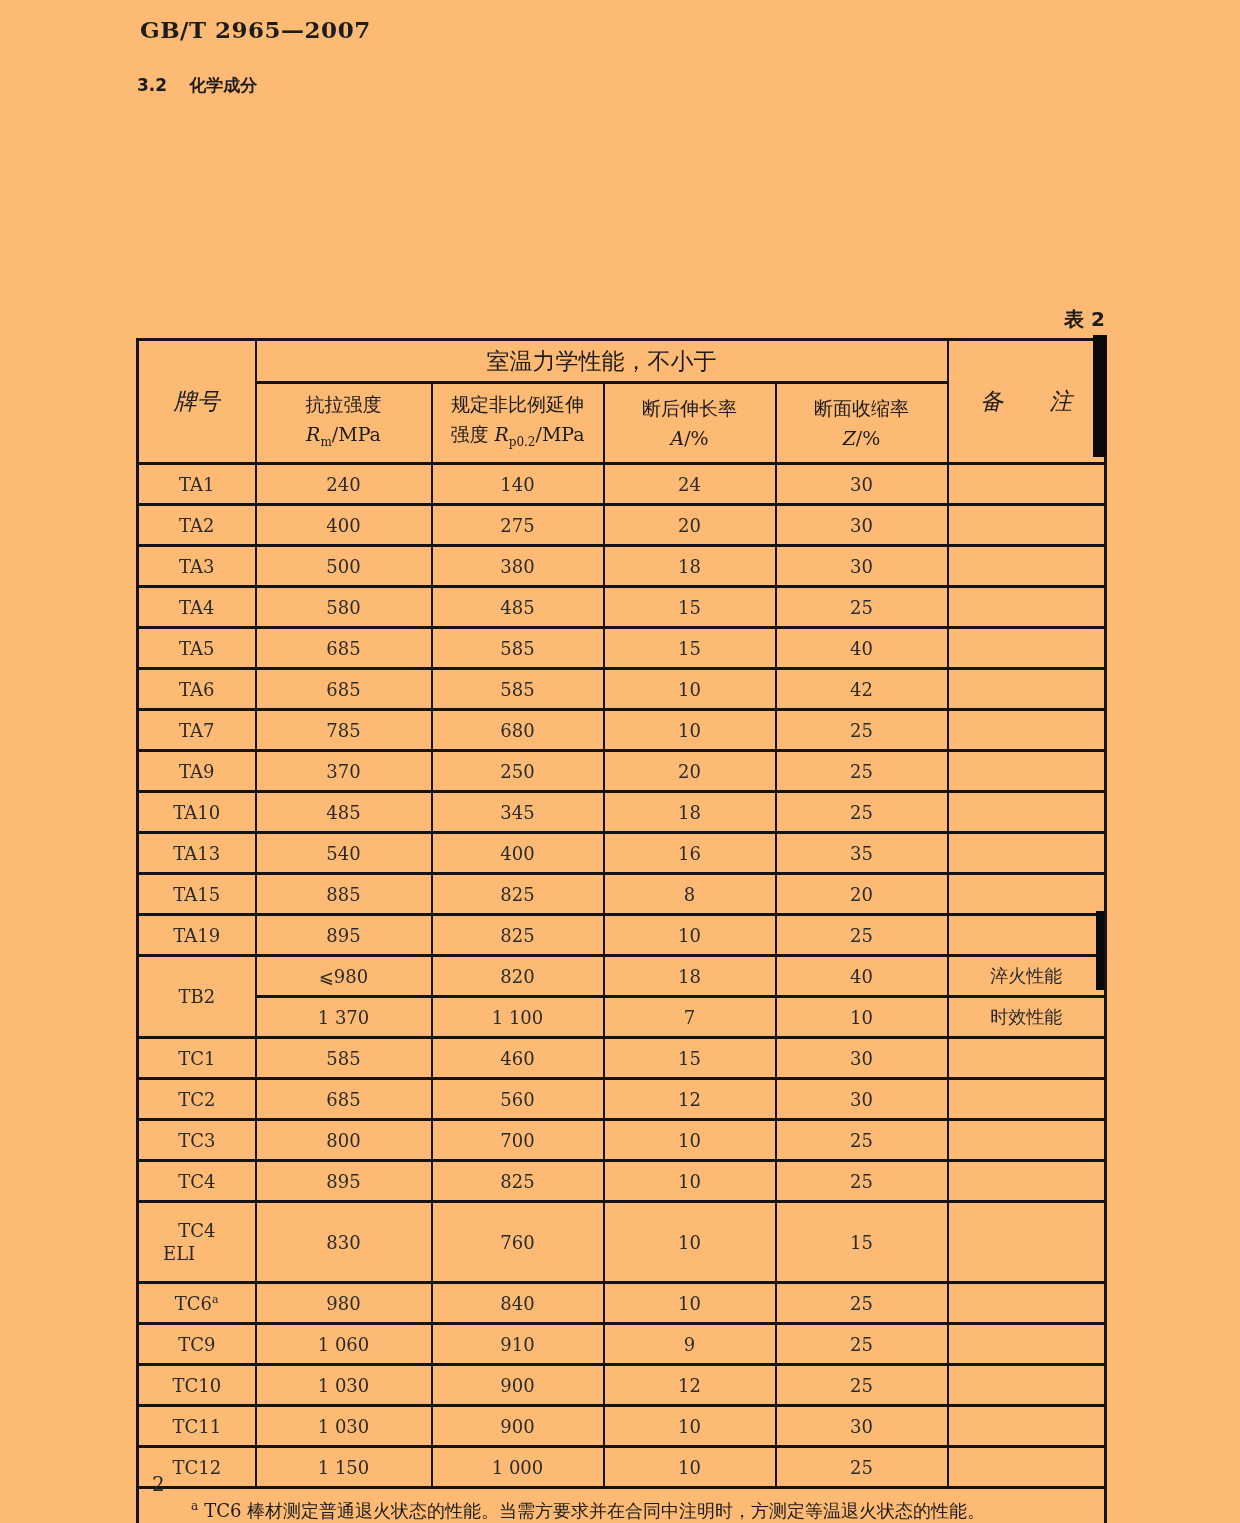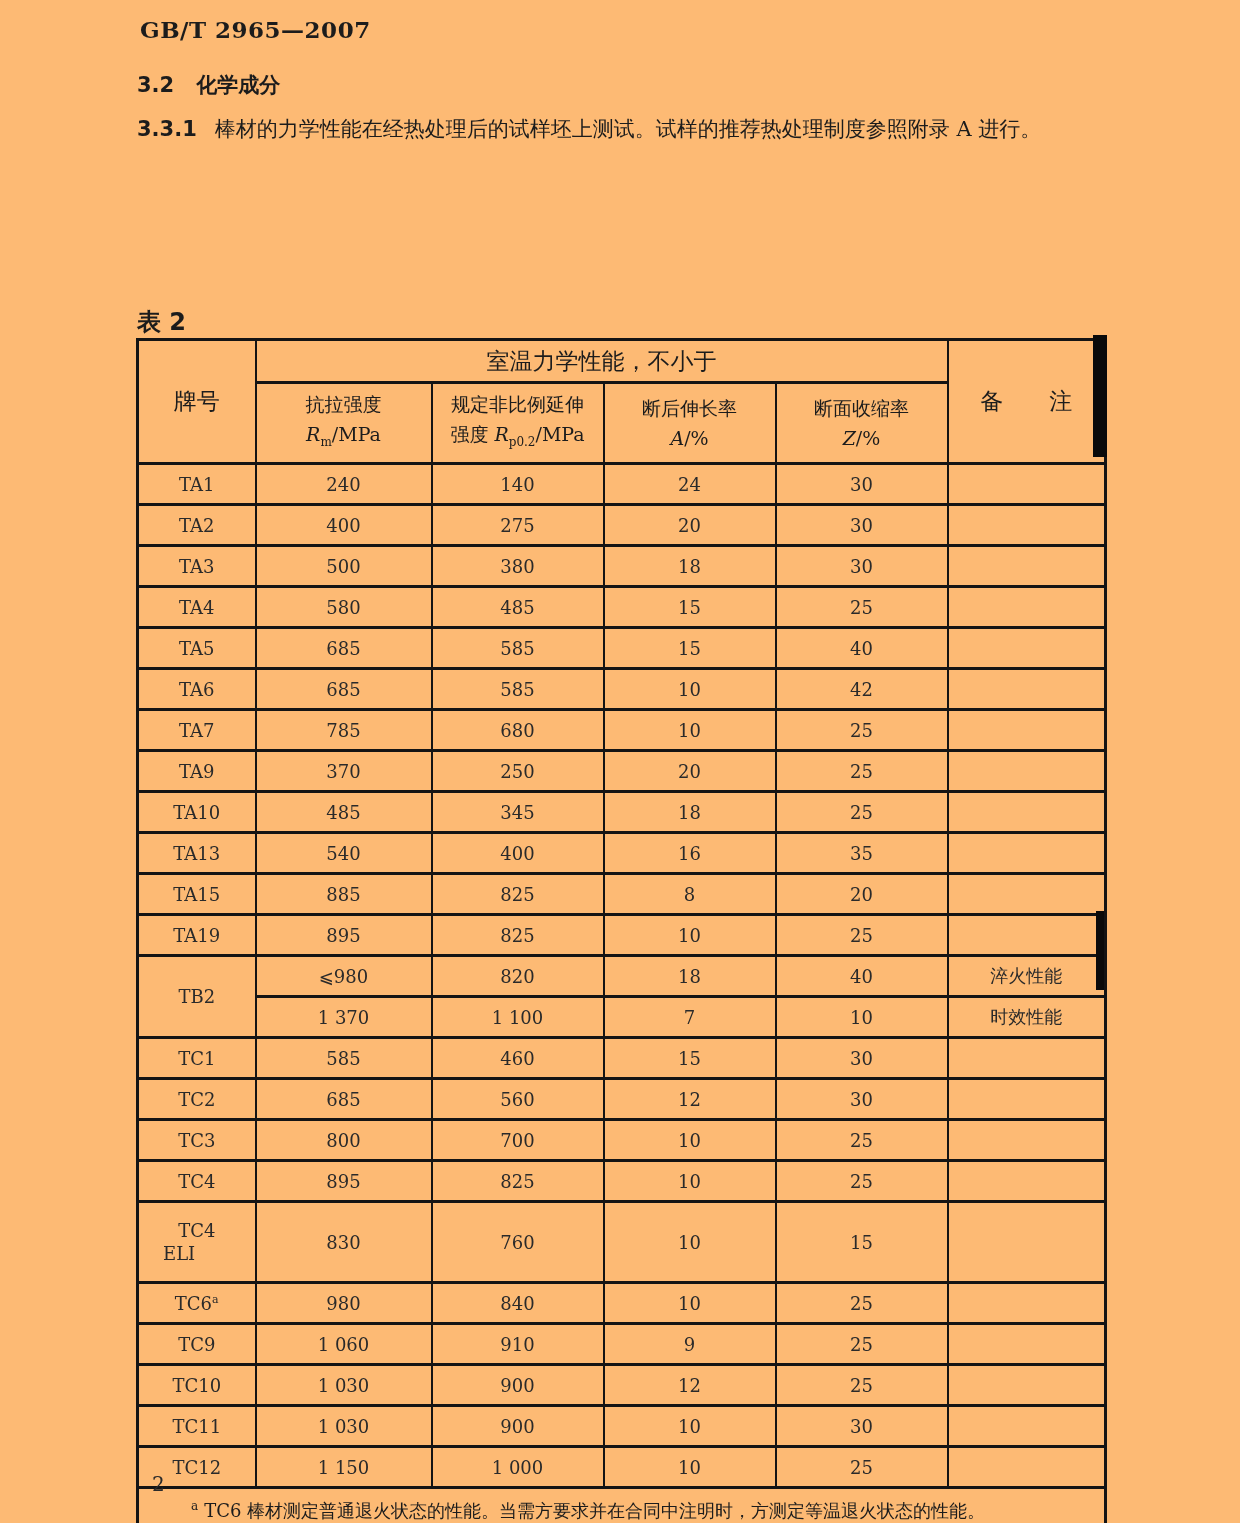--- a/index.html
+++ b/index.html
@@ -17,7 +17,7 @@
   .textblock{position:absolute;left:137px;top:68px;width:968px;}
   .h-clause{
     font-family:"DejaVu Sans","Liberation Sans",sans-serif;
-    font-weight:bold;font-size:21px;margin:0 0 10px 0;line-height:34px;
+    font-weight:bold;font-size:17px;margin:0 0 10px 0;line-height:34px;
   }
   .h-clause .num{margin-right:22px;}
   .para{

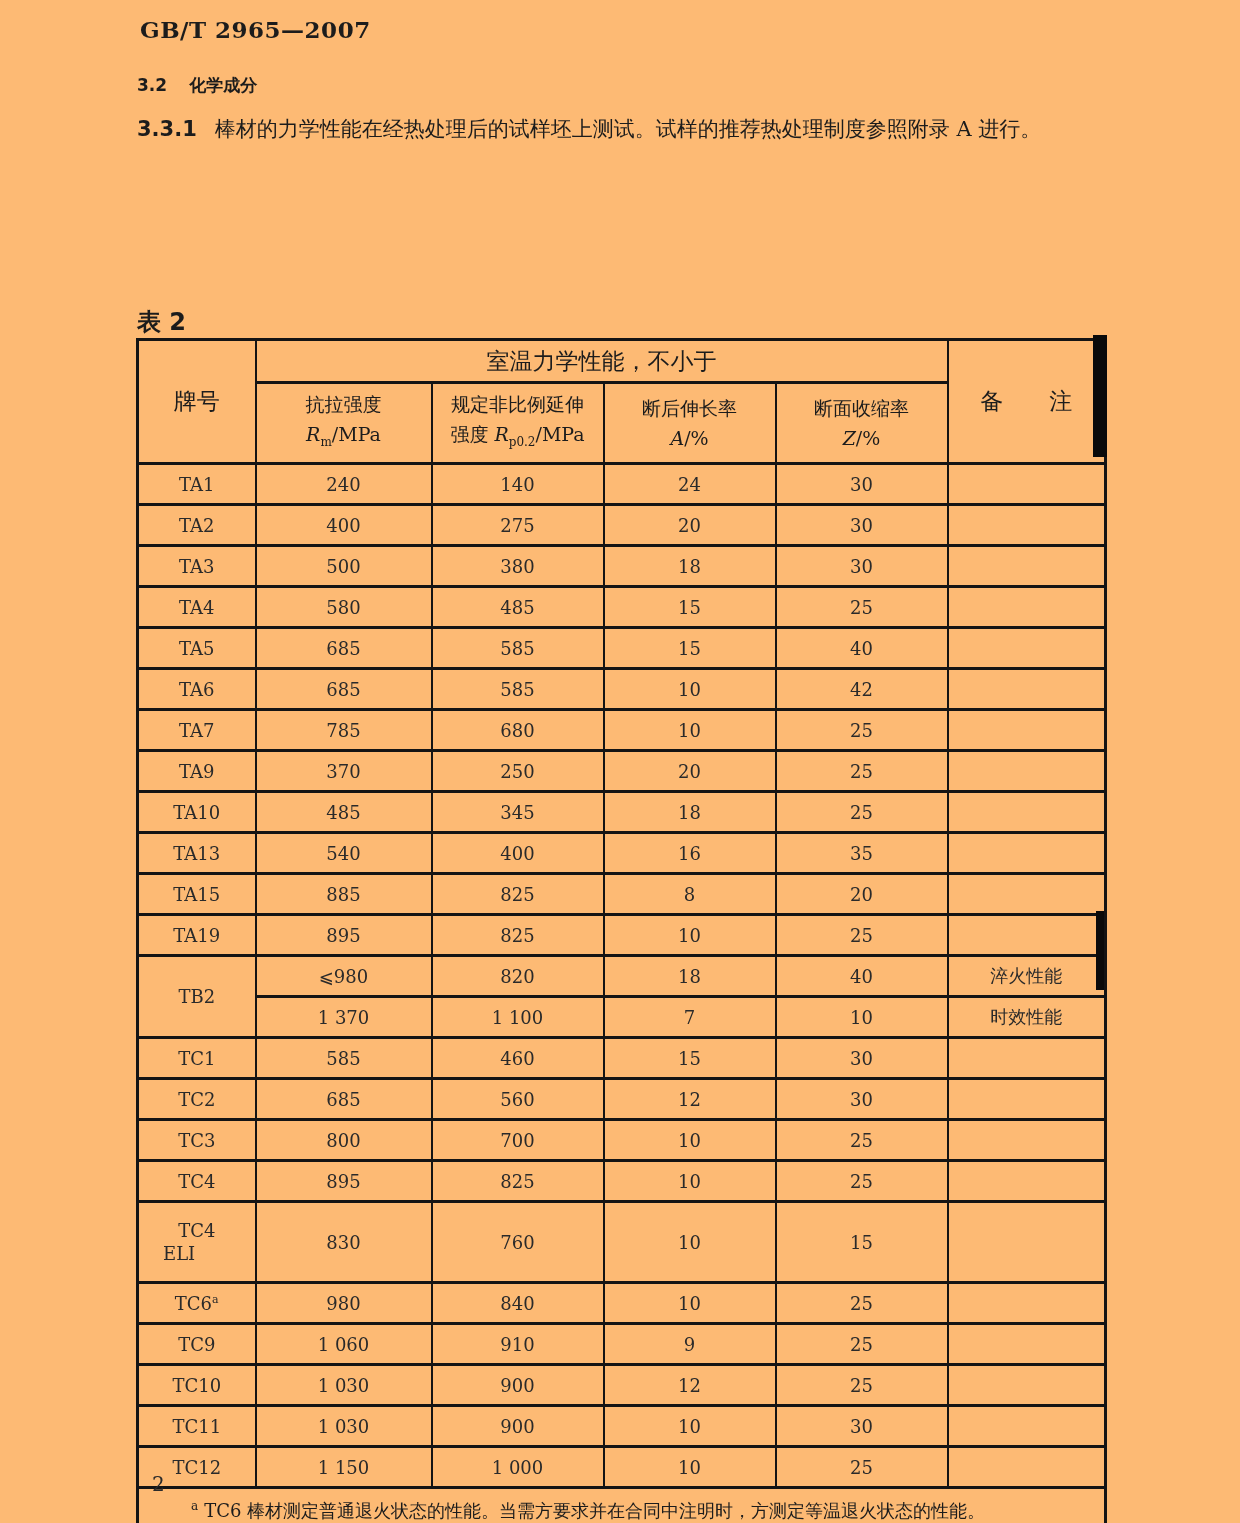--- a/index.html
+++ b/index.html
@@ -80,7 +80,6 @@
 
   <div class="textblock">
     <p class="h-clause"><span class="num">3.2</span><span>化学成分</span></p>
-    <p class="para"><span class="num">3.3.1</span><span>棒材的力学性能在经热处理后的试样坯上测试。试样的推荐热处理制度参照附录 A 进行。</span></p>
   </div>
 
   <div class="tbl-caption">表 2</div>

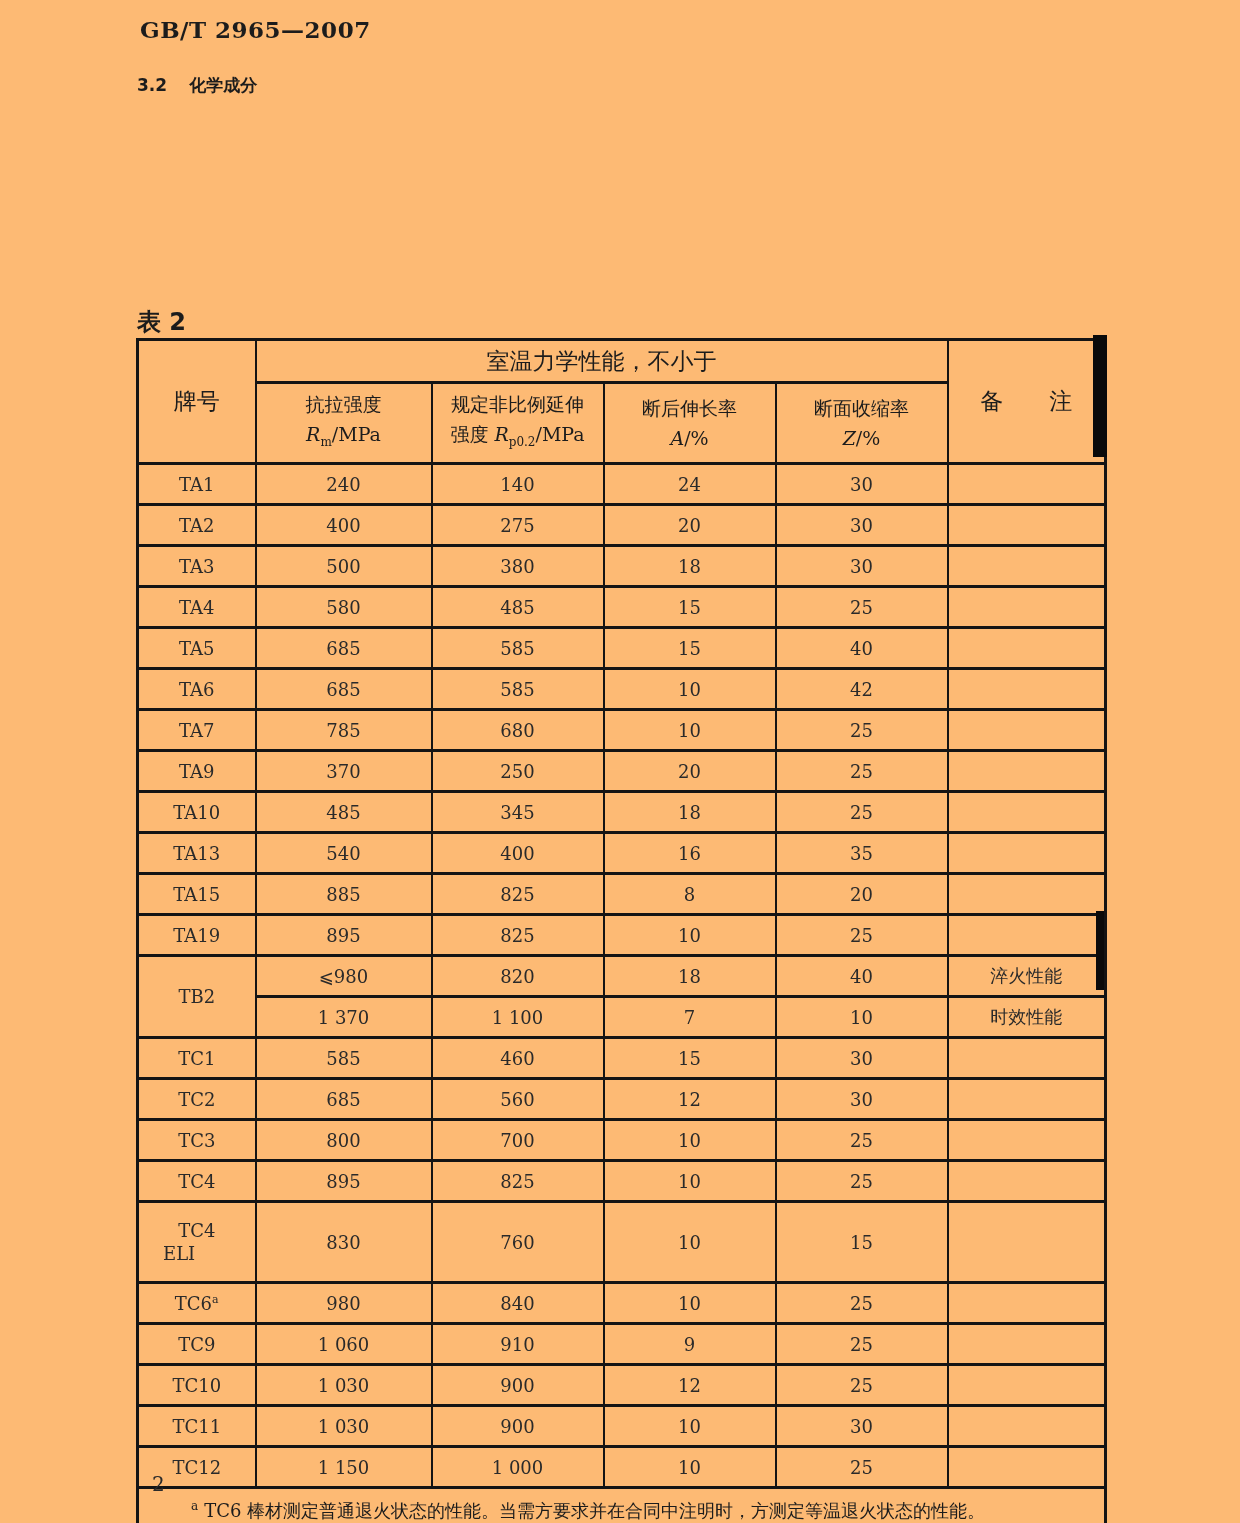--- a/index.html
+++ b/index.html
@@ -32,9 +32,9 @@
   .para sup{font-size:13px;line-height:0;}
   
   .tbl-caption{
-    position:absolute;left:137px;top:306px;width:968px;text-align:left;
+    position:absolute;left:137px;top:306px;width:968px;text-align:right;
     font-family:"DejaVu Sans","Liberation Sans",sans-serif;
-    font-weight:bold;font-size:24px;
+    font-weight:bold;font-size:20px;
   }
   .tbl-wrap{position:absolute;left:136px;top:338px;width:968px;}
   table.t2{

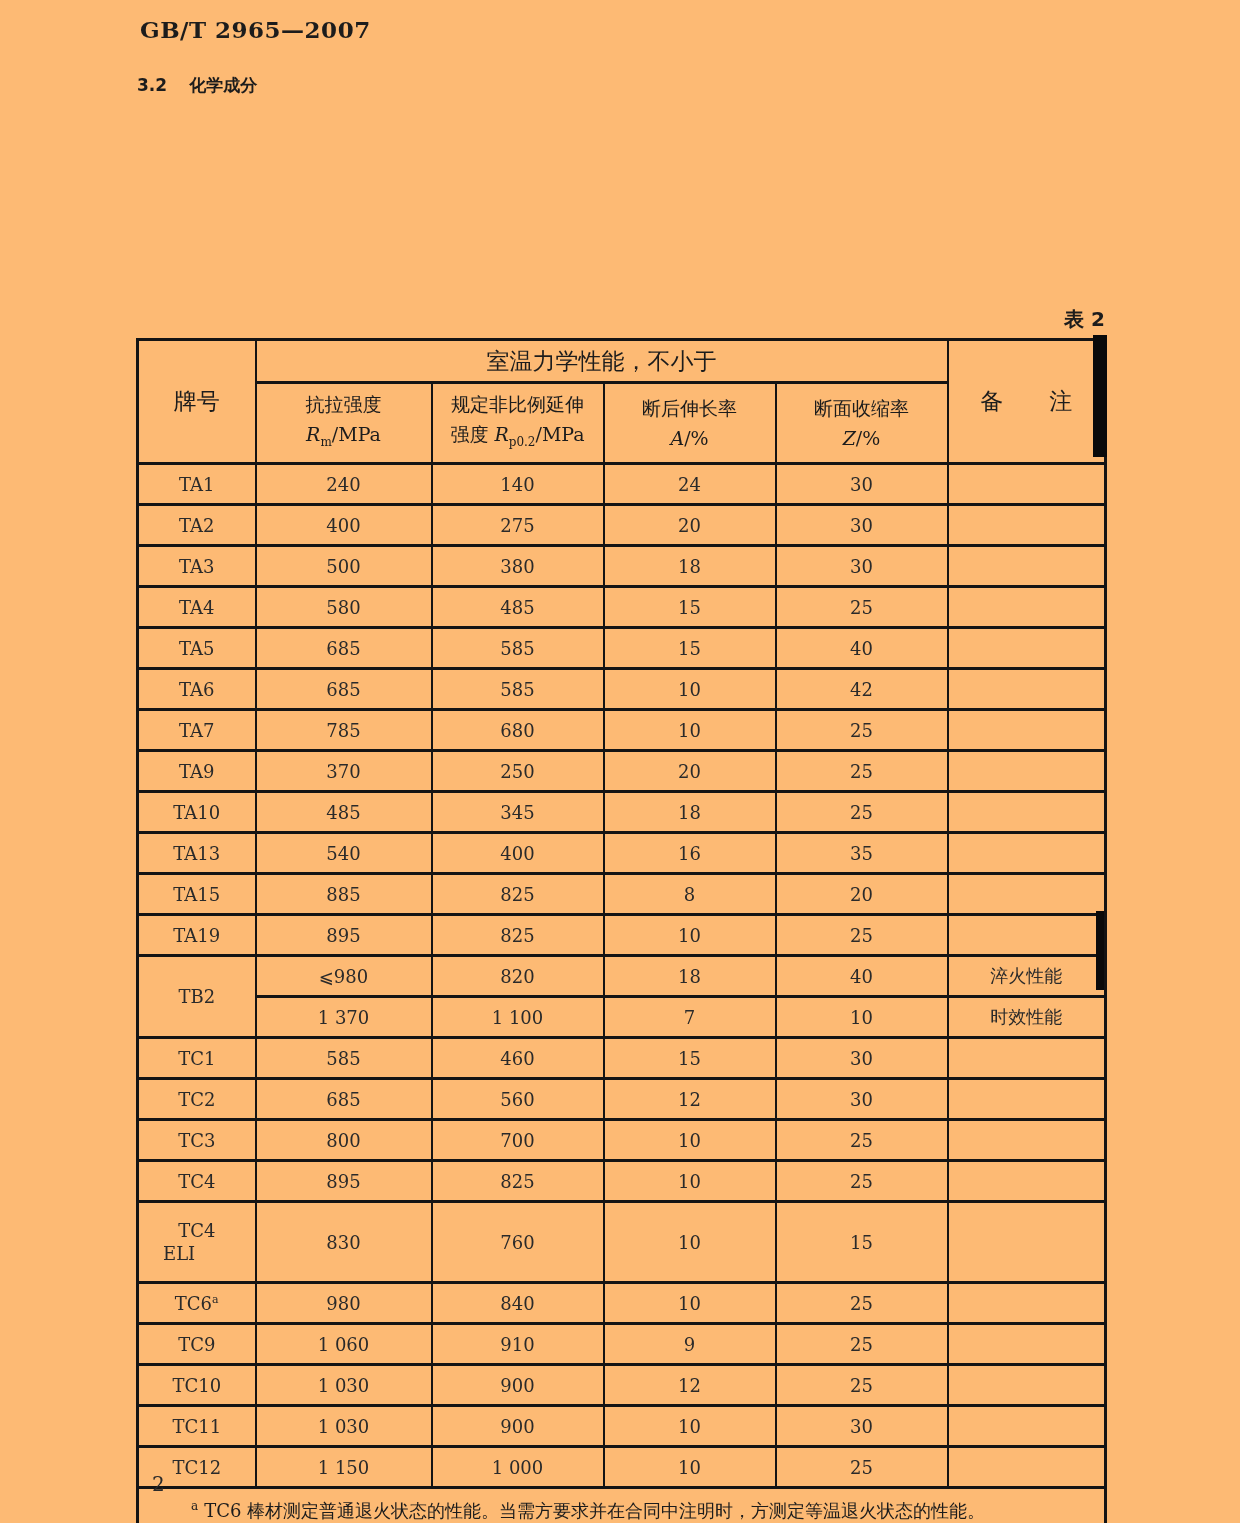--- a/index.html
+++ b/index.html
@@ -50,7 +50,7 @@
   tr.hrow1 th{height:40px;font-size:23px;color:#1c1c1c;}
   tr.hrow2 th{height:78px;font-size:19px;color:#1c1c1c;}
   tr.hrow2 th .hl{line-height:30px;}
-  th.c-brand,th.c-remark{font-size:19px;}
+  th.c-brand,th.c-remark{font-size:19px;font-style:italic;}
   table.t2 td{height:38px;font-size:18px;}
   td.brand{color:#1c1c1c;}
   td.brand .b2{display:block;text-align:left;padding-left:24px;margin-top:2px;}

